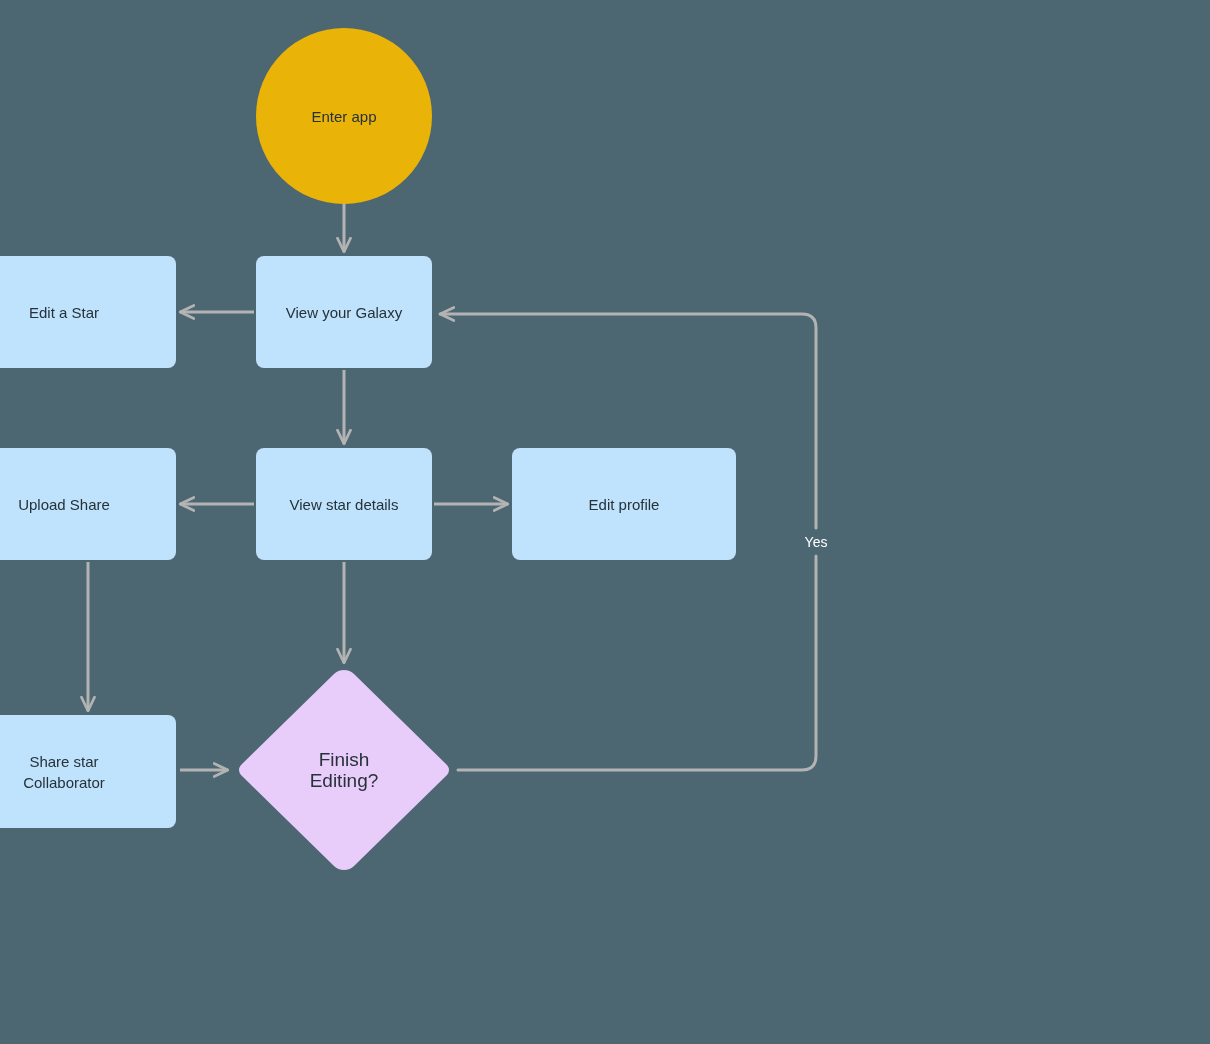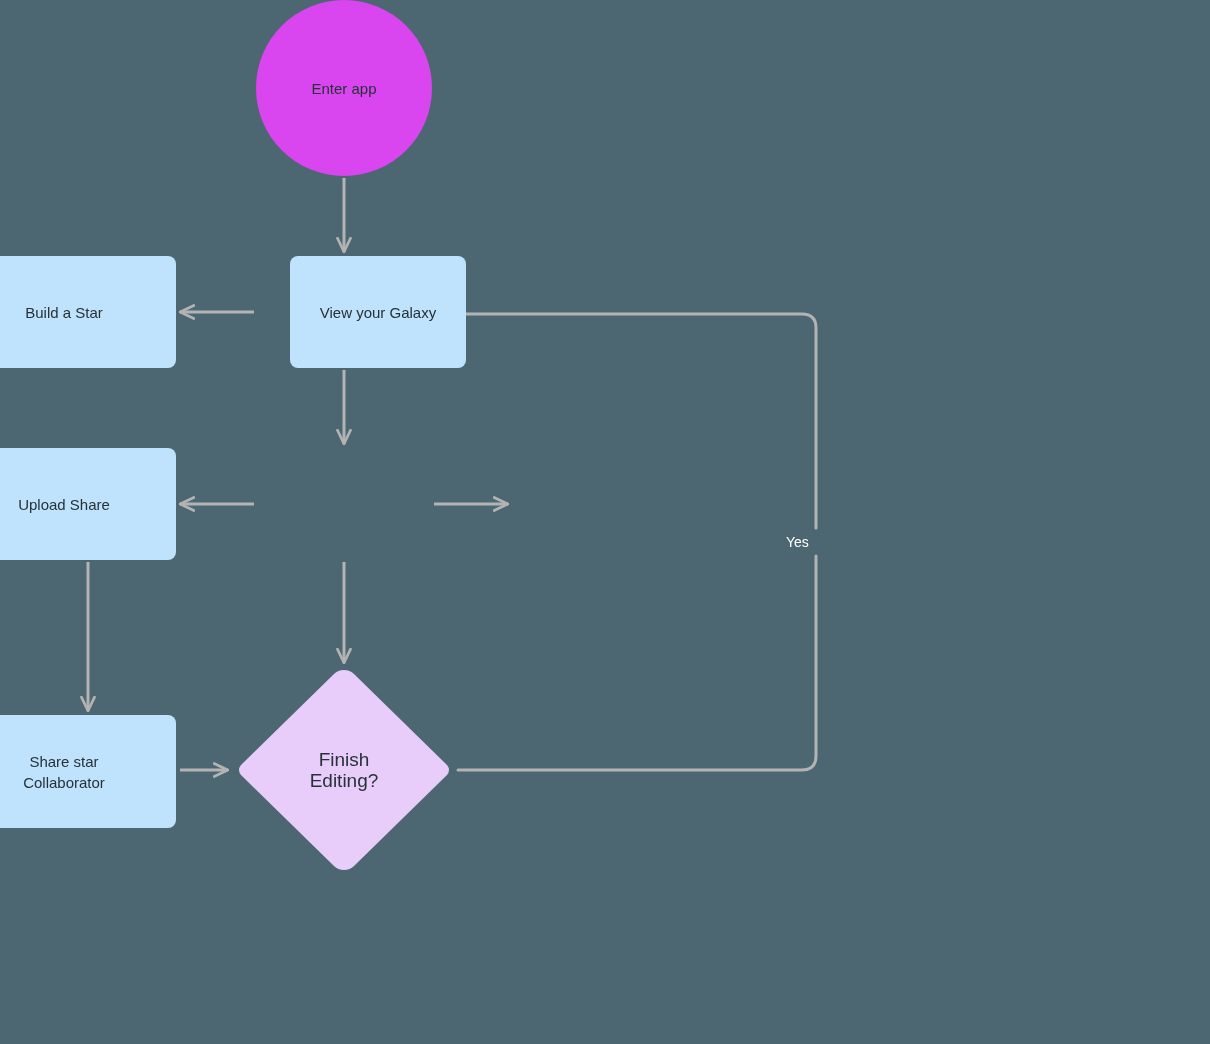--- a/index.html
+++ b/index.html
@@ -41,8 +41,9 @@
     border-radius: 8px;
   }
   .node-circle {
-    background: #d946ef;
+    background: #eab308;
     border-radius: 50%;
+    margin-top: 28px;
   }
   .node-diamond-wrap {
     position: absolute;

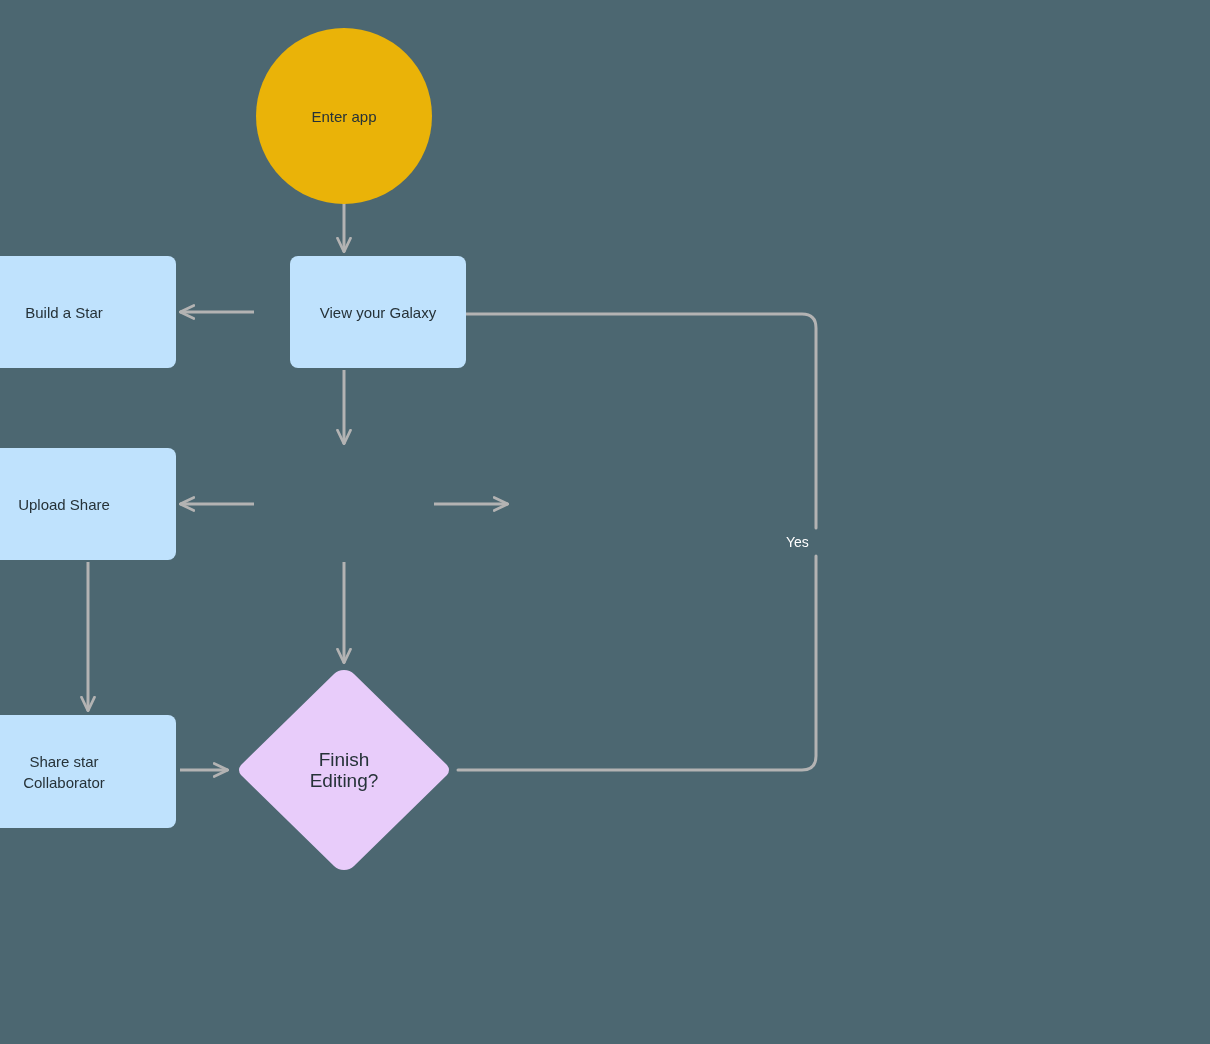--- a/index.html
+++ b/index.html
@@ -136,7 +136,7 @@
   </div>
 
   <div class="node node-rect" style="left:-48px; top:256px; width:224px; height:112px;">
-    <span class="node-label">Build a Star</span>
+    <span class="node-label">Edit a Star</span>
   </div>
 
   <div class="node node-rect" style="left:256px; top:256px; width:176px; height:112px;margin-left:34px;">

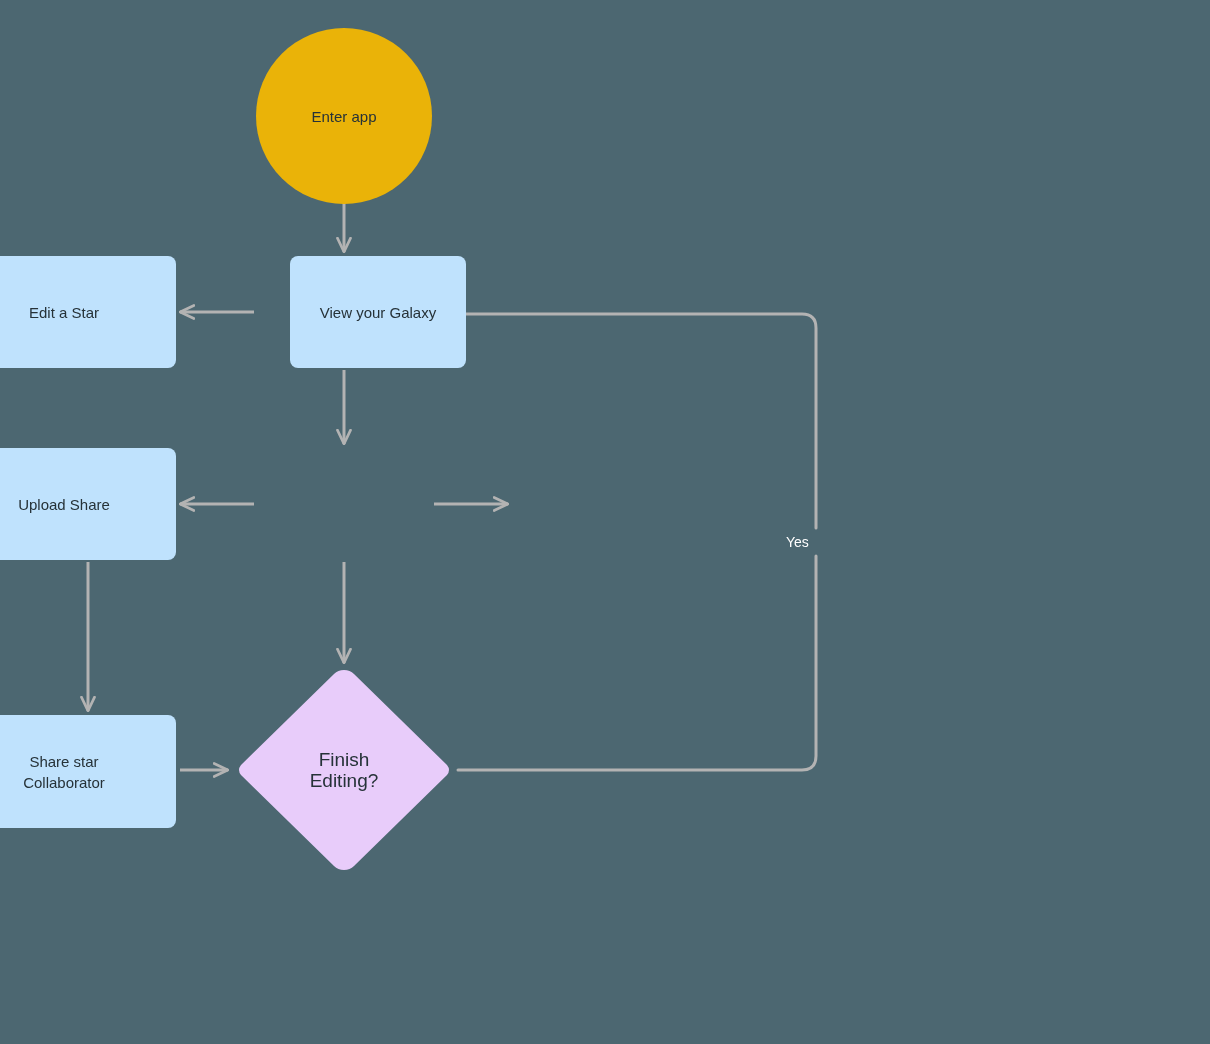--- a/index.html
+++ b/index.html
@@ -139,7 +139,7 @@
     <span class="node-label">Edit a Star</span>
   </div>
 
-  <div class="node node-rect" style="left:256px; top:256px; width:176px; height:112px;margin-left:34px;">
+  <div class="node node-rect" style="left:256px; top:256px; width:176px; height:112px;">
     <span class="node-label">View your Galaxy</span>
   </div>
 

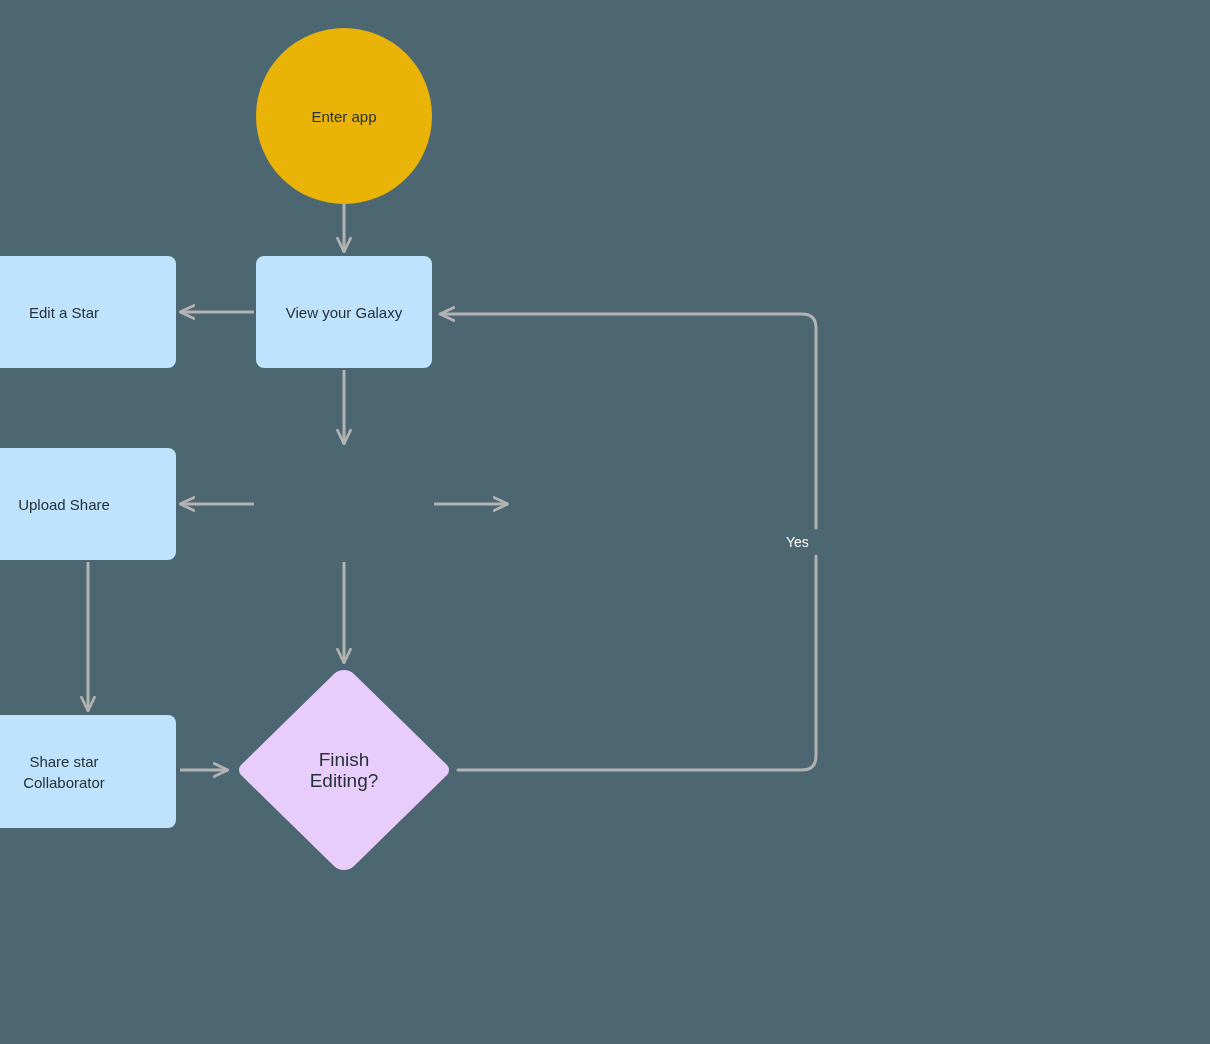--- a/index.html
+++ b/index.html
@@ -147,6 +147,9 @@
     <span class="node-label">Upload Share</span>
   </div>
 
+  <div class="node node-rect" style="left:256px; top:448px; width:176px; height:112px;">
+    <span class="node-label">View star details</span>
+  </div>
 
 
   <div class="node node-rect" style="left:-48px; top:715px; width:224px; height:113px;">

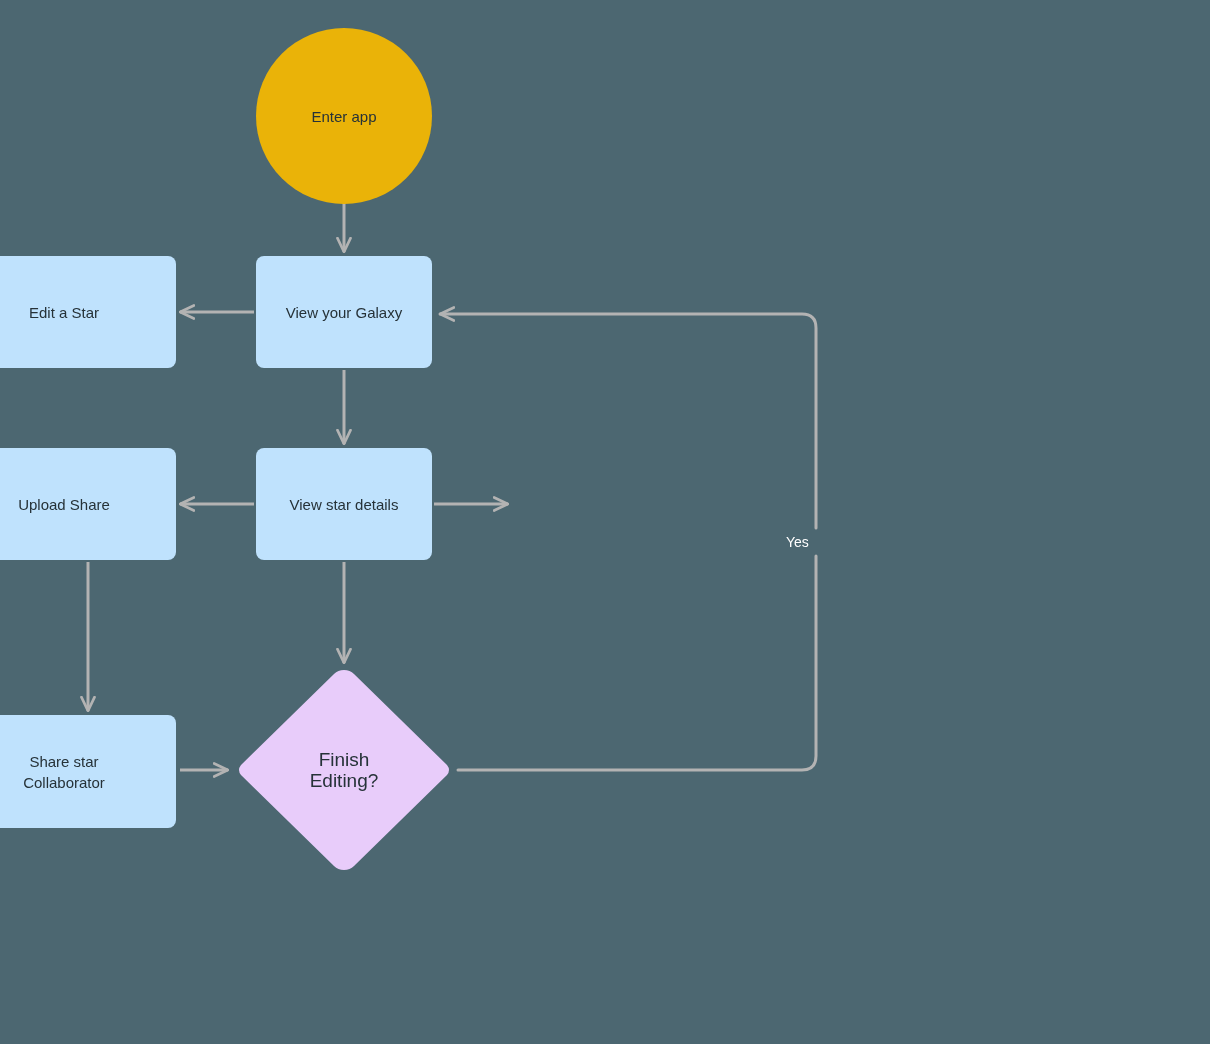--- a/index.html
+++ b/index.html
@@ -151,6 +151,9 @@
     <span class="node-label">View star details</span>
   </div>
 
+  <div class="node node-rect" style="left:512px; top:448px; width:224px; height:112px;">
+    <span class="node-label">Edit profile</span>
+  </div>
 
   <div class="node node-rect" style="left:-48px; top:715px; width:224px; height:113px;">
     <span class="node-label">Share star

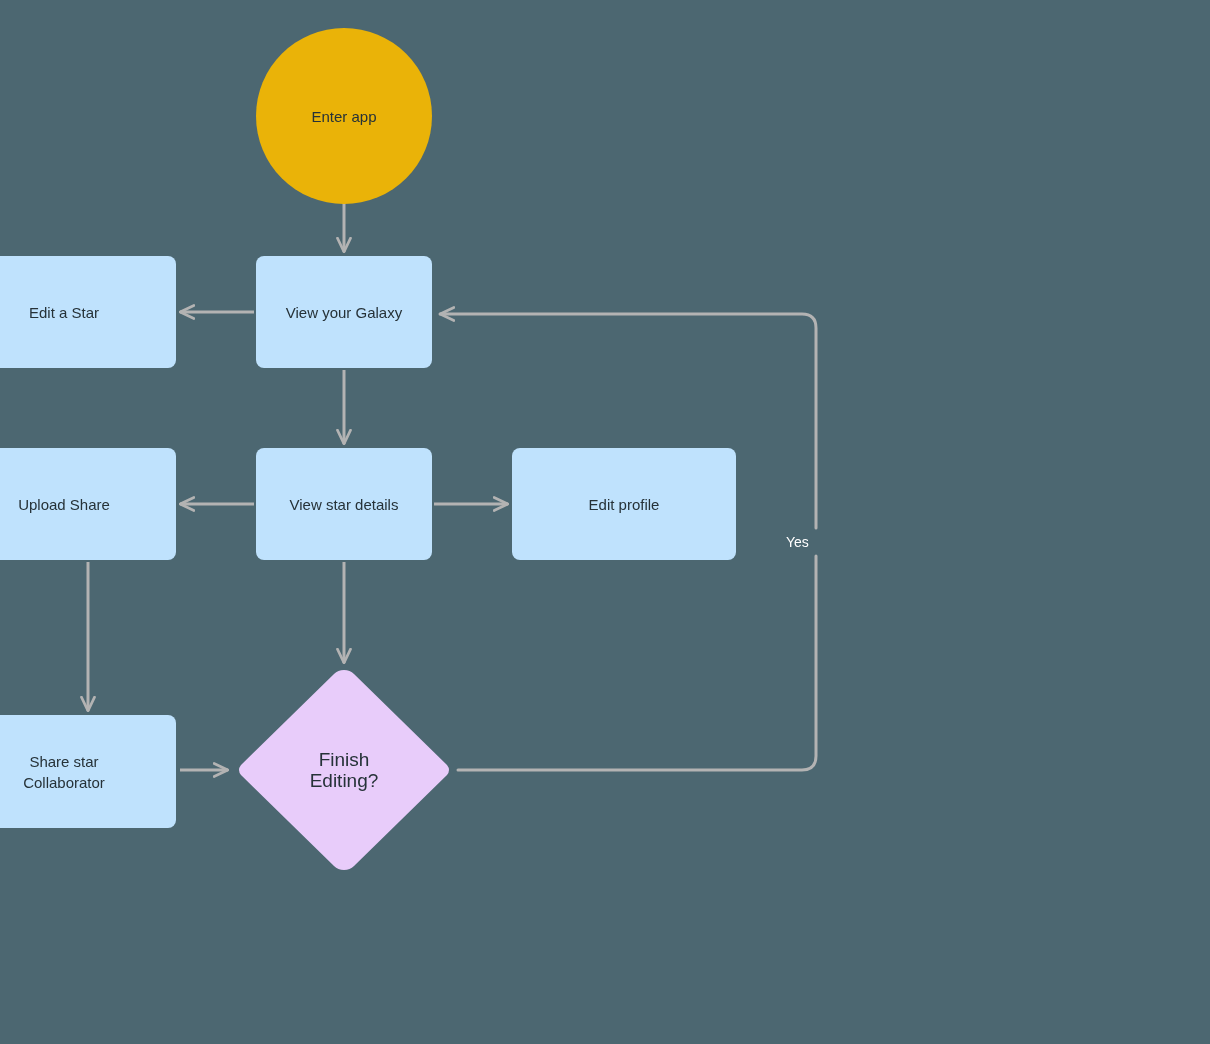--- a/index.html
+++ b/index.html
@@ -74,7 +74,7 @@
     color: #ffffff;
     font-size: 14px;
     line-height: 18px;
-    text-align: left;
+    text-align: center;
     white-space: nowrap;
   }
   .node-label {

